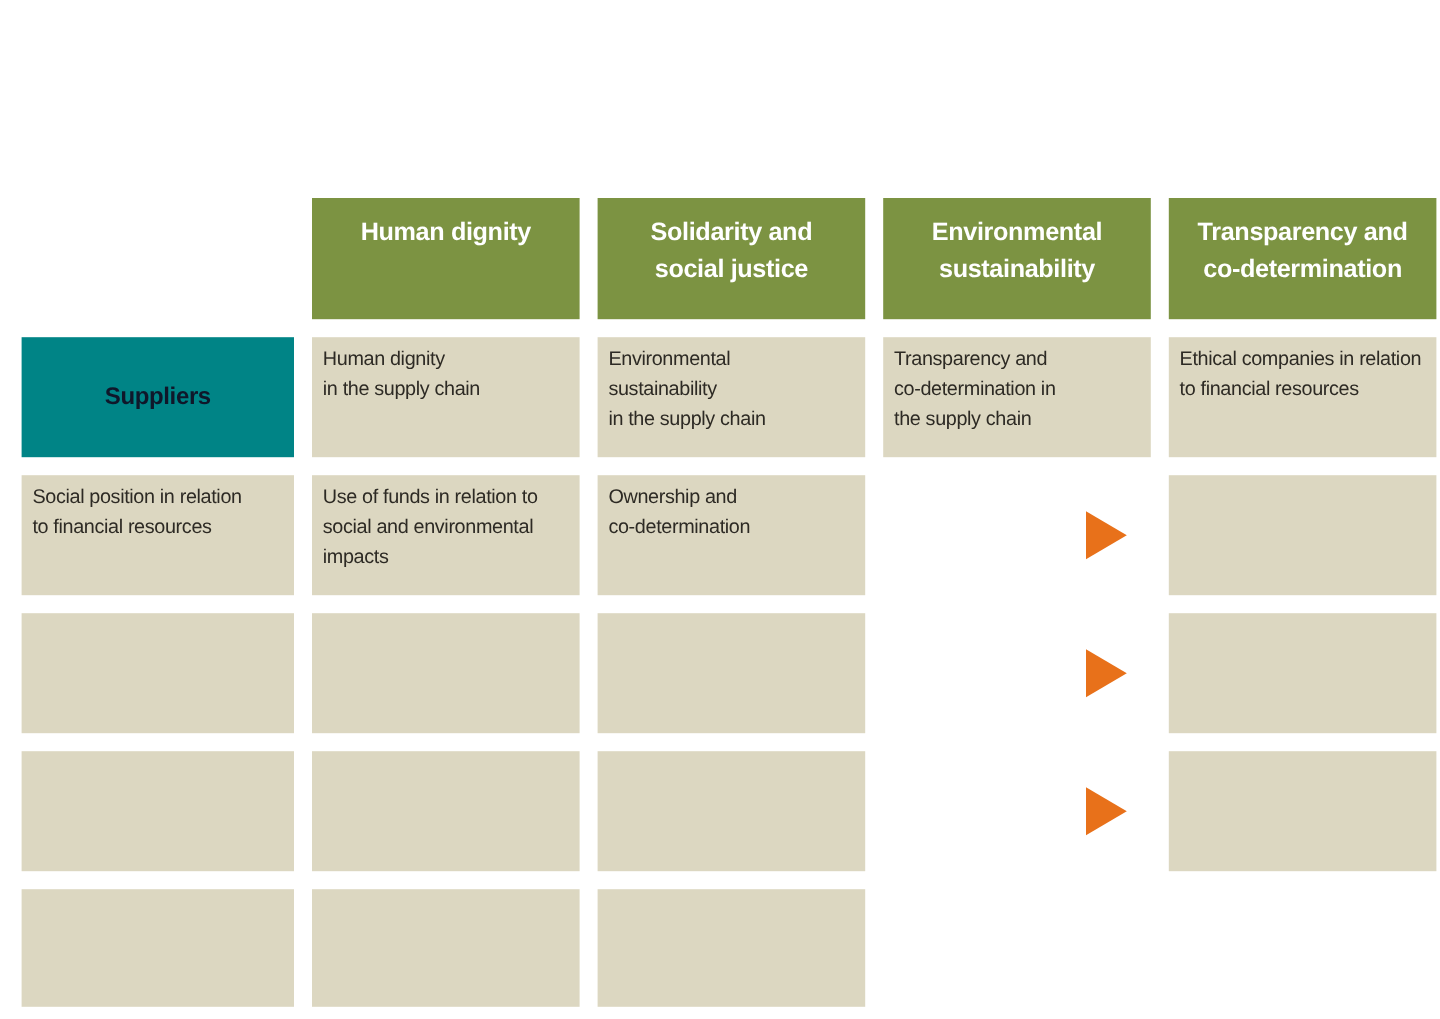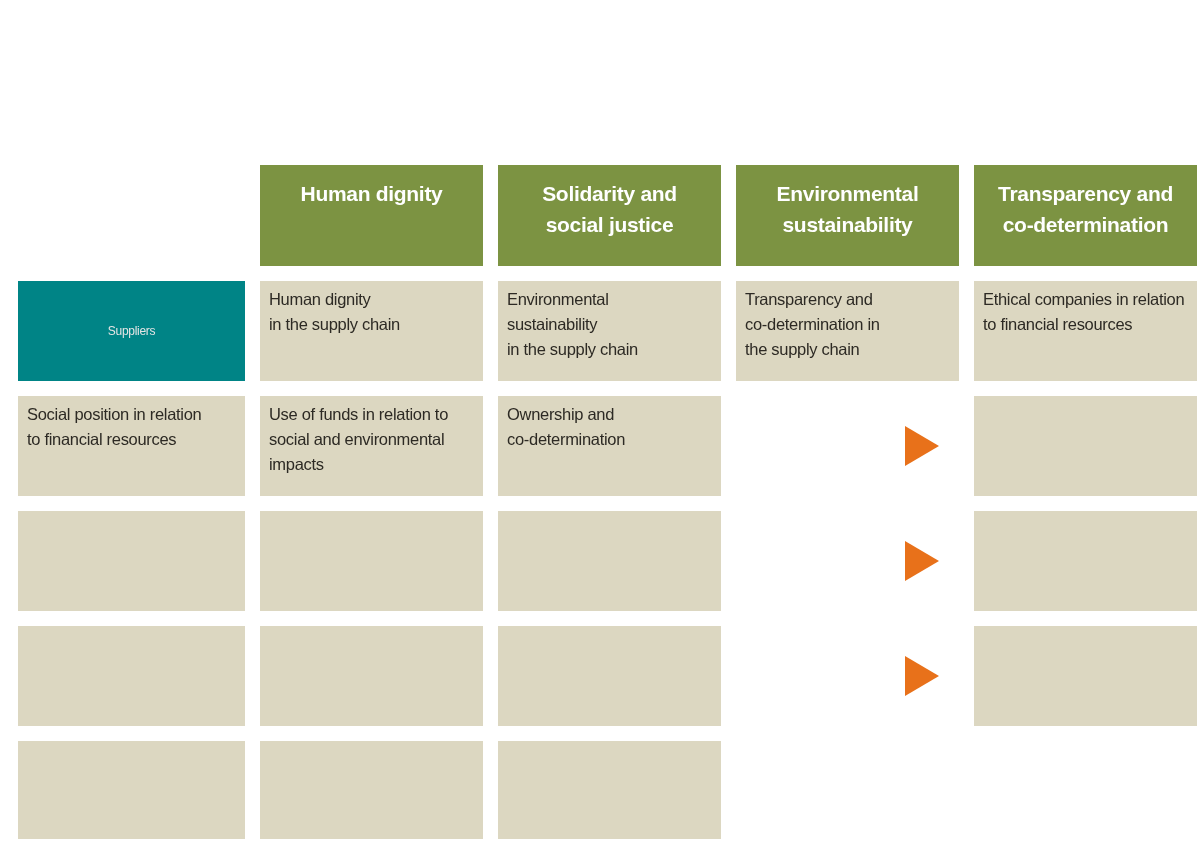--- a/index.html
+++ b/index.html
@@ -63,9 +63,9 @@
   }
   .row-header {
     background: var(--teal);
-    color: #e5e5e5;
-    font-weight: 400;
-    font-size: 12px;
+    color: #0f172a;
+    font-weight: 700;
+    font-size: 20px;
     line-height: 25px;
     text-align: center;
     display: flex;

